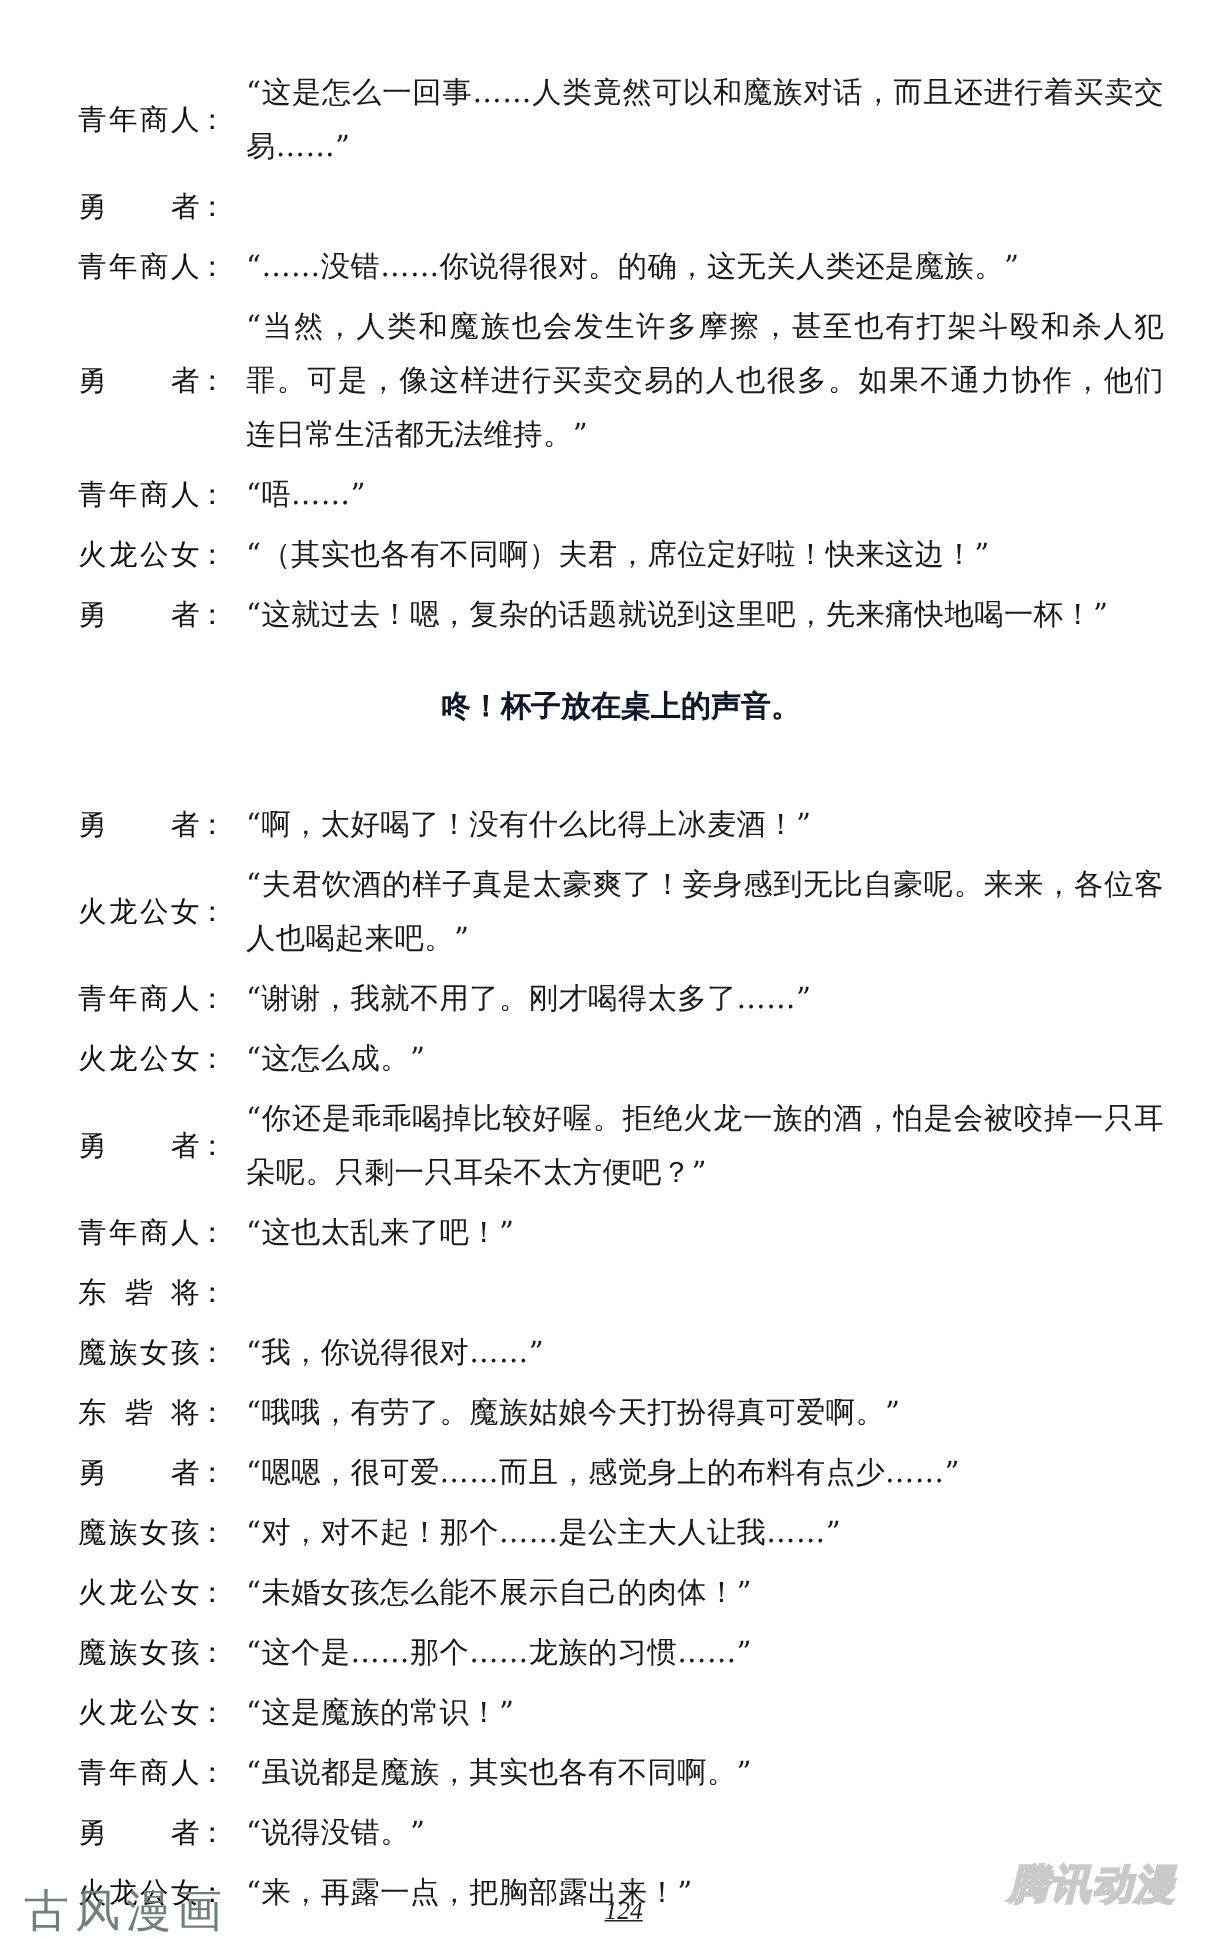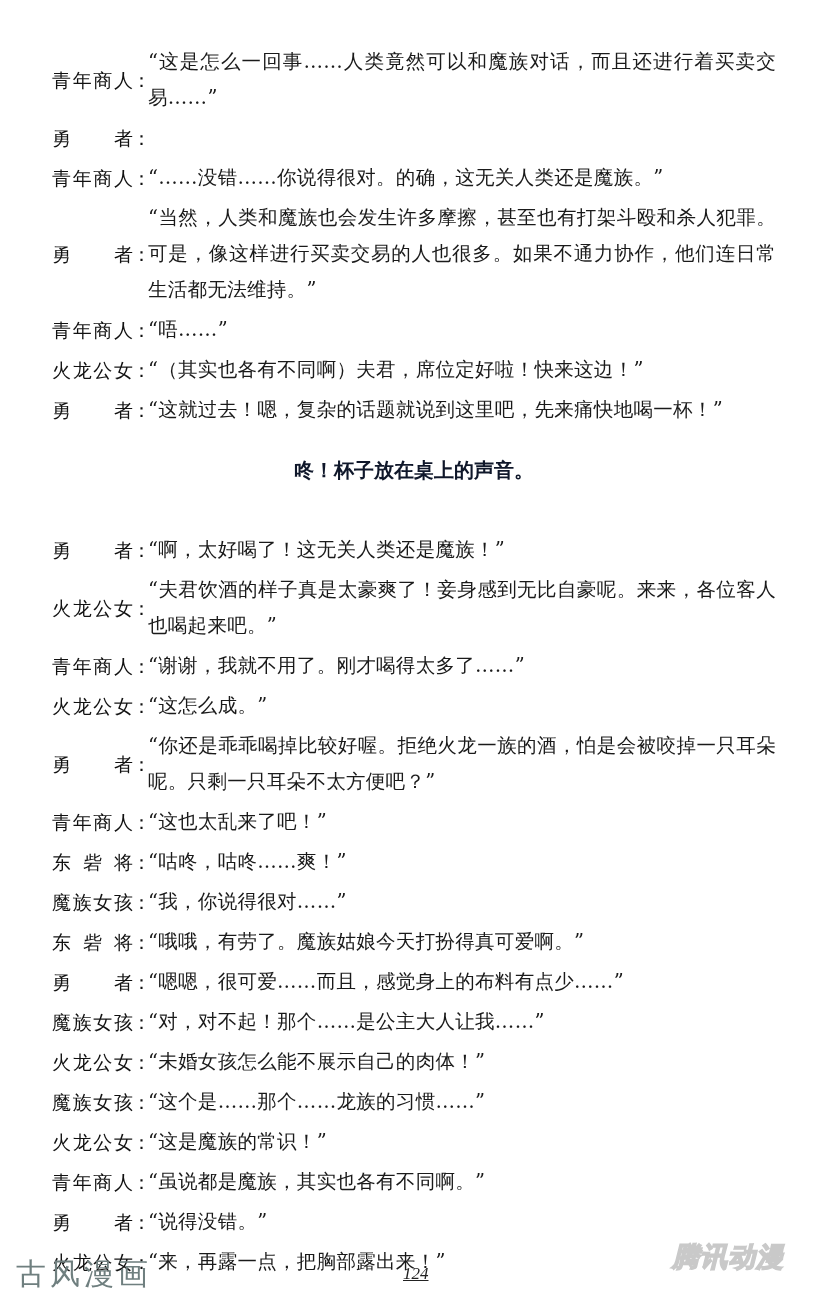--- a/index.html
+++ b/index.html
@@ -52,6 +52,7 @@
     letter-spacing: 0.3px;
     color: #1a1a1a;
     text-align: justify;
+    margin-left: 16px;
   }
   .narration {
     font-family: "DejaVu Sans", "Liberation Sans", sans-serif;

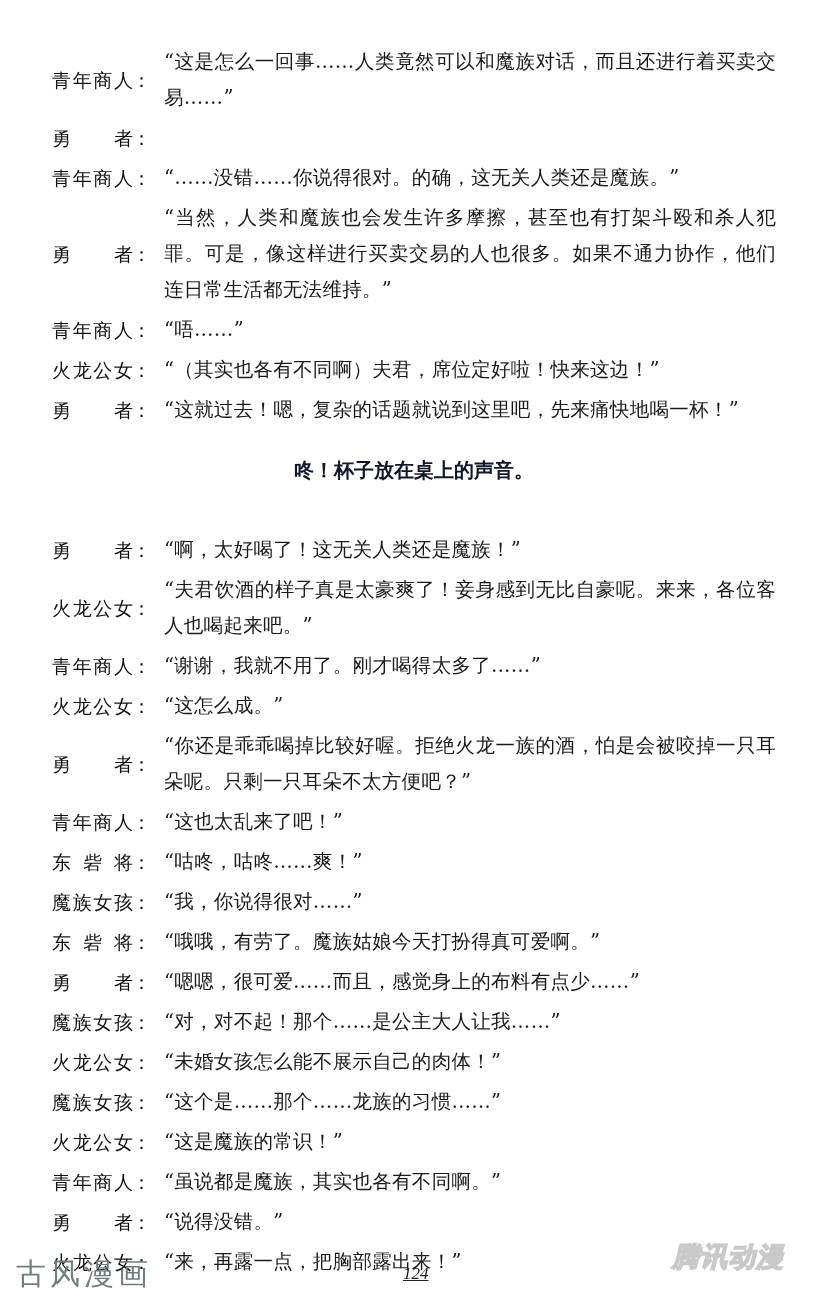--- a/index.html
+++ b/index.html
@@ -135,7 +135,7 @@
   <div id="part2">
       <div class="line">
         <div class="speaker"><span class="name">勇者</span><span class="colon">：</span></div>
-        <div class="speech">“啊，太好喝了！这无关人类还是魔族！”</div>
+        <div class="speech">“啊，太好喝了！没有什么比得上冰麦酒！”</div>
       </div>
       <div class="line">
         <div class="speaker"><span class="name">火龙公女</span><span class="colon">：</span></div>

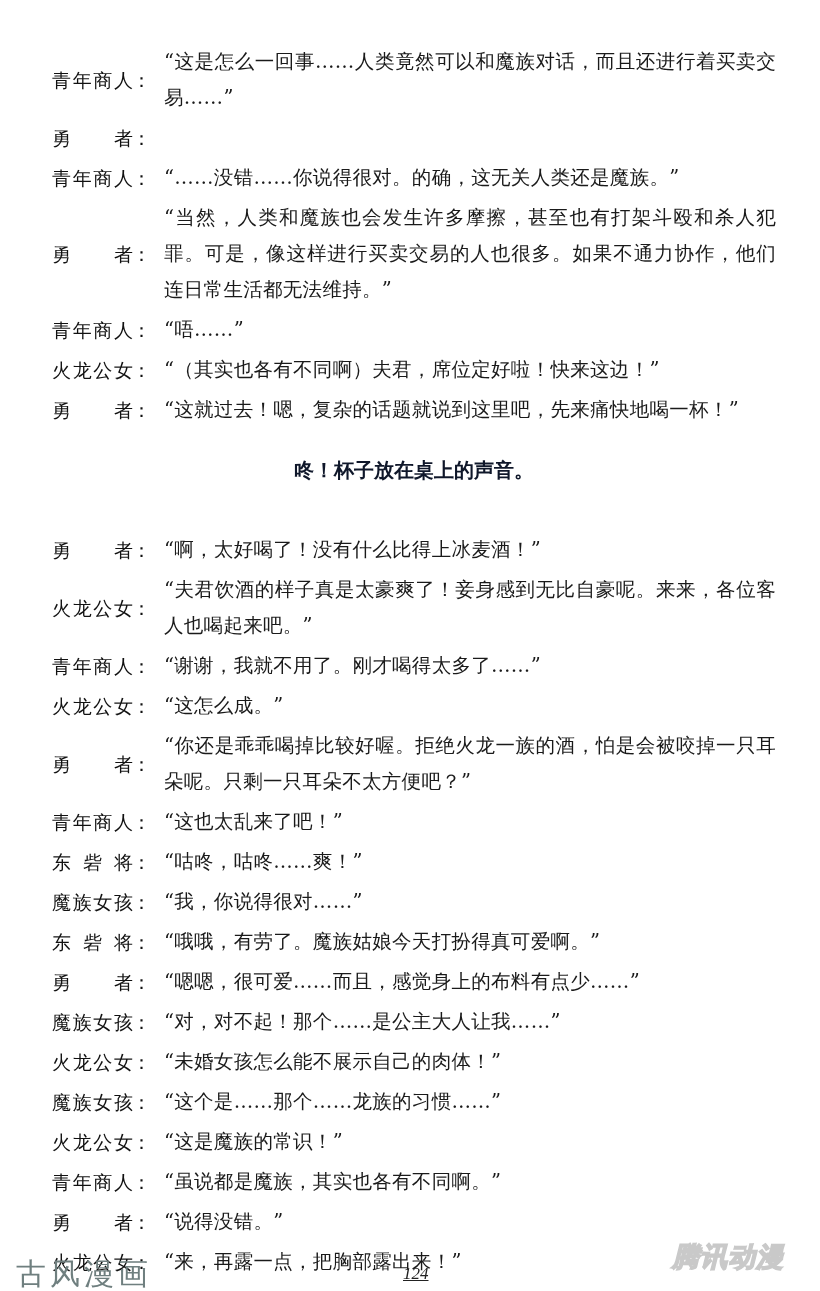--- a/index.html
+++ b/index.html
@@ -159,7 +159,6 @@
       </div>
       <div class="line">
         <div class="speaker"><span class="name">东砦将</span><span class="colon">：</span></div>
-        <div class="speech">“咕咚，咕咚……爽！”</div>
       </div>
       <div class="line">
         <div class="speaker"><span class="name">魔族女孩</span><span class="colon">：</span></div>

